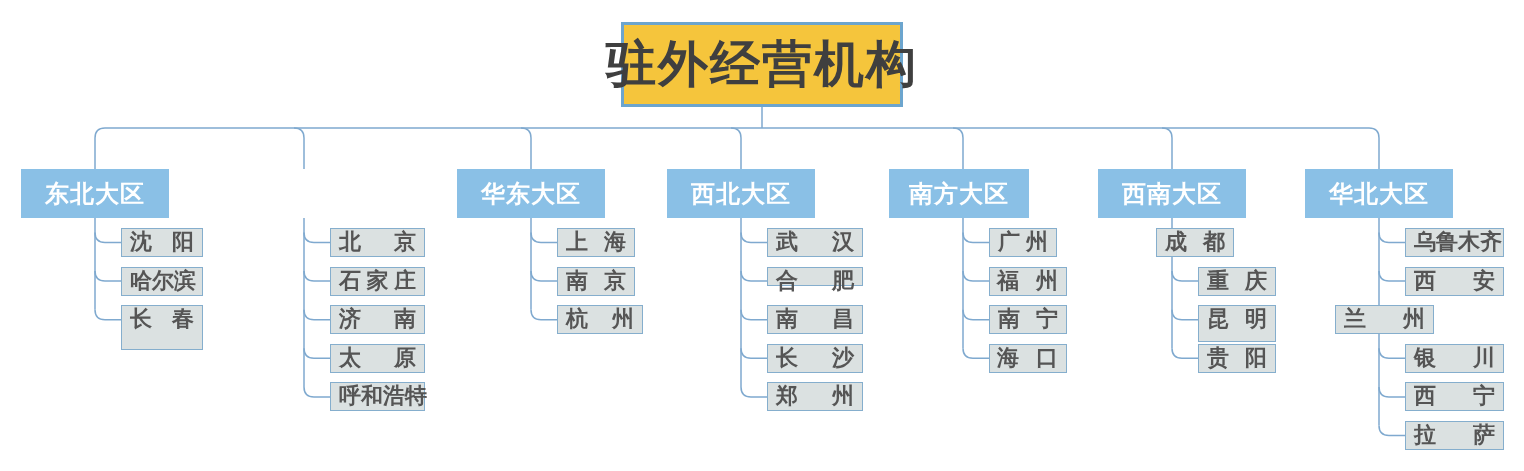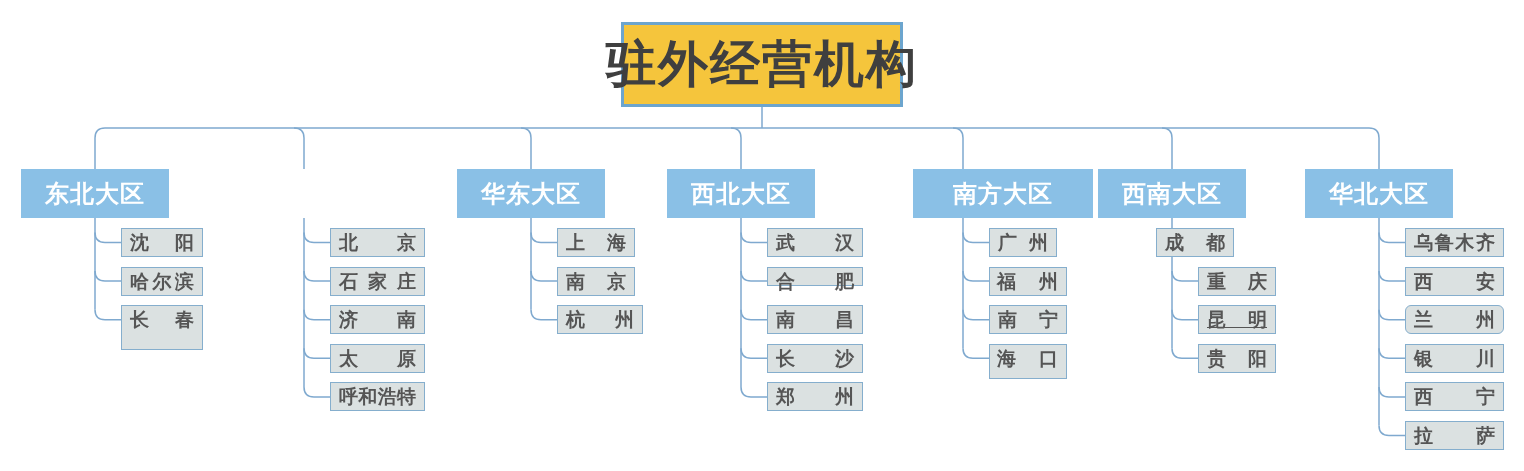--- a/index.html
+++ b/index.html
@@ -111,7 +111,7 @@
     <div class="node city-node" style="left: 767px; top: 305.2px; width: 96px; height: 29px; line-height: 26px;">南昌</div>
     <div class="node city-node" style="left: 767px; top: 343.8px; width: 96px; height: 29px; line-height: 26px;">长沙</div>
     <div class="node city-node" style="left: 767px; top: 382.4px; width: 96px; height: 29px; line-height: 26px;">郑州</div>
-    <div class="node region-node" style="left: 889px; top: 169px; width: 180px; height: 49px; margin-left: 24px;">南方大区</div>
+    <div class="node region-node" style="left: 889px; top: 169px; width: 140px; height: 49px;">南方大区</div>
     <div class="node city-node" style="left: 989px; top: 228px; width: 68px; height: 29px; line-height: 26px;">广州</div>
     <div class="node city-node" style="left: 989px; top: 266.6px; width: 78px; height: 29px; line-height: 26px; padding-left: 7px;">福州</div>
     <div class="node city-node" style="left: 989px; top: 305.2px; width: 78px; height: 29px; line-height: 26px;">南宁</div>

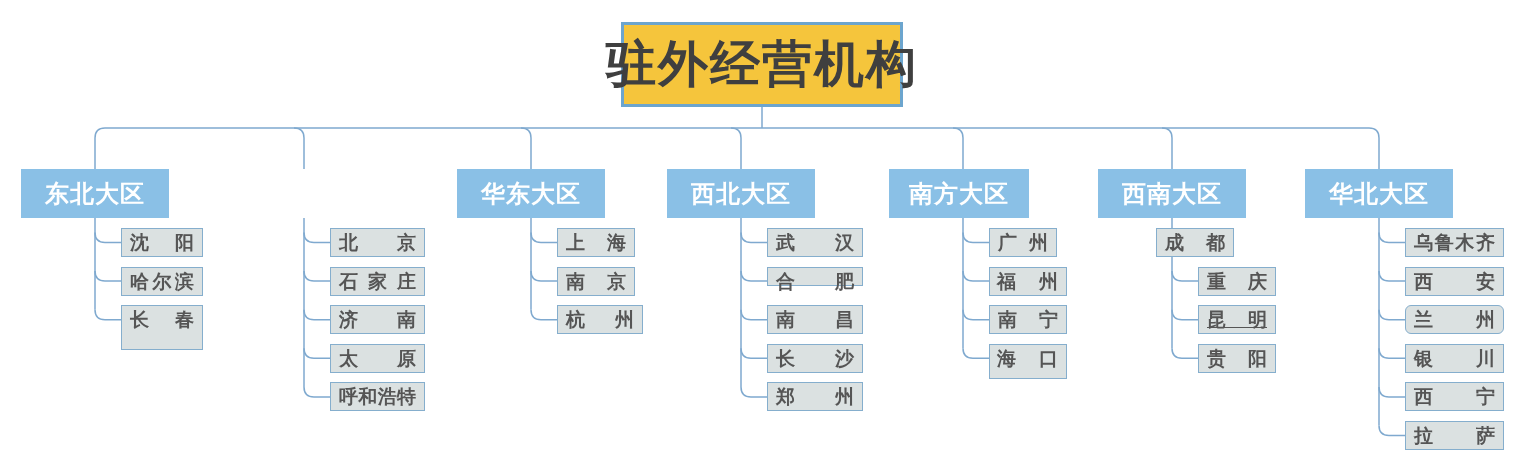--- a/index.html
+++ b/index.html
@@ -34,7 +34,7 @@
     border:1.5px solid var(--city-border);
     color:var(--city-text);
     font-weight:bold;
-    font-size:19px;
+    font-size:22px;
     padding:0 8px;
     text-align:justify;
     -moz-text-align-last:justify;

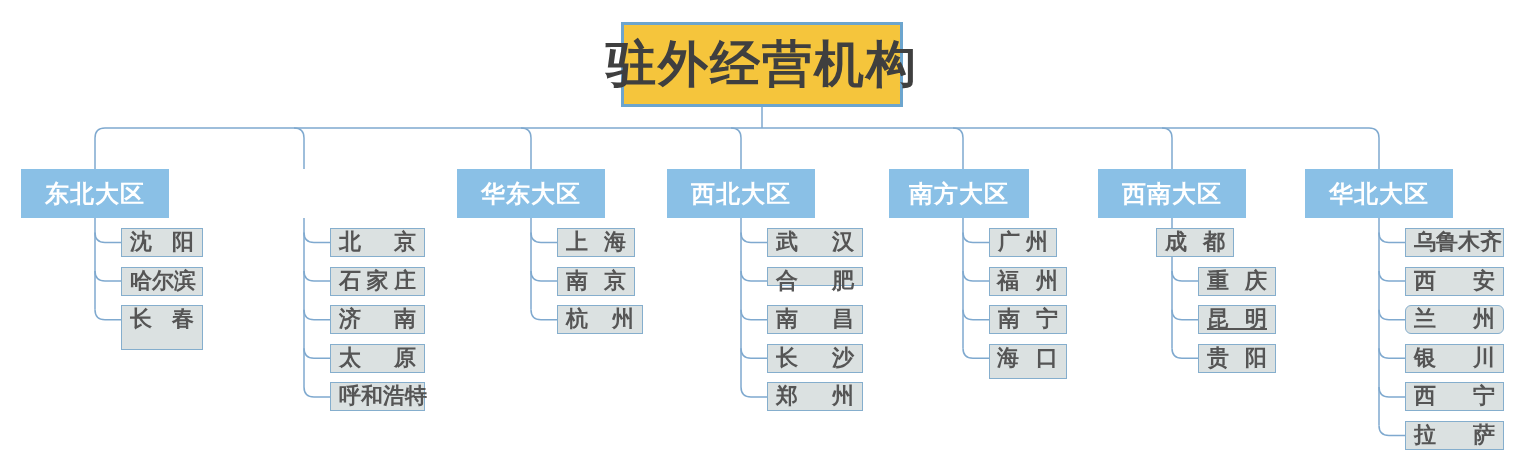--- a/index.html
+++ b/index.html
@@ -119,7 +119,7 @@
     <div class="node region-node" style="left: 1098px; top: 169px; width: 148px; height: 49px;">西南大区</div>
     <div class="node city-node" style="left: 1156px; top: 228px; width: 78px; height: 29px; line-height: 26px;">成都</div>
     <div class="node city-node" style="left: 1198px; top: 266.6px; width: 78px; height: 29px; line-height: 26px;">重庆</div>
-    <div class="node city-node" style="left: 1198px; top: 305.2px; width: 78px; height: 29px; line-height: 26px; text-decoration: underline;">昆明</div>
+    <div class="node city-node" style="left: 1198px; top: 305.2px; width: 78px; height: 37px; line-height: 26px;">昆明</div>
     <div class="node city-node" style="left: 1198px; top: 343.8px; width: 78px; height: 29px; line-height: 26px;">贵阳</div>
     <div class="node region-node" style="left: 1305px; top: 169px; width: 148px; height: 49px;">华北大区</div>
     <div class="node city-node" style="left: 1405px; top: 228px; width: 99px; height: 29px; line-height: 26px;">乌鲁木齐</div>

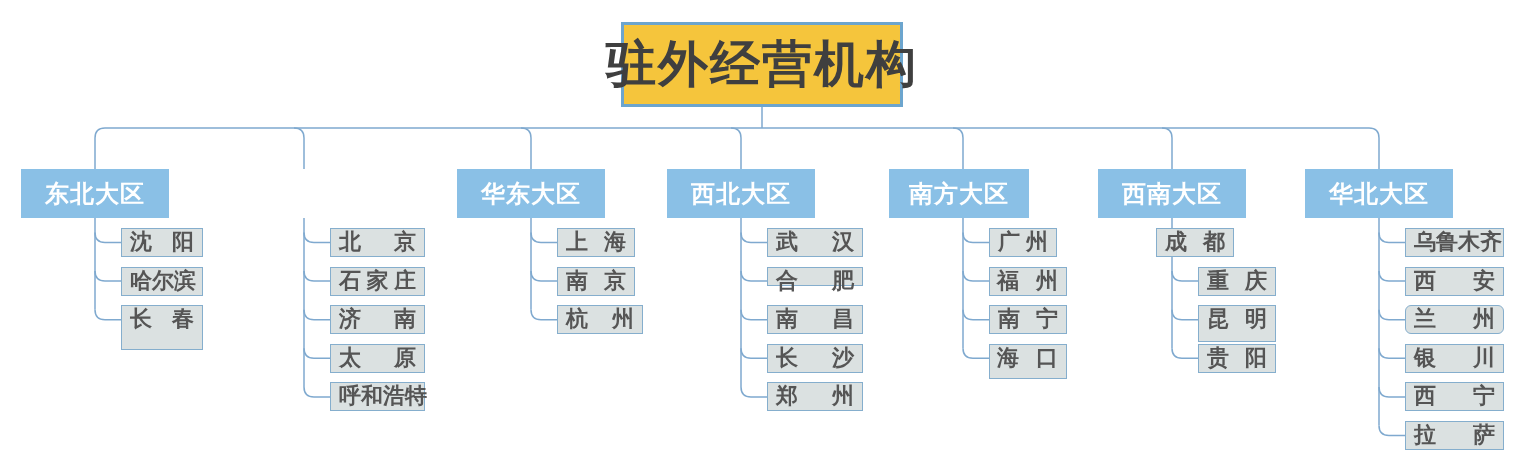--- a/index.html
+++ b/index.html
@@ -124,7 +124,7 @@
     <div class="node region-node" style="left: 1305px; top: 169px; width: 148px; height: 49px;">华北大区</div>
     <div class="node city-node" style="left: 1405px; top: 228px; width: 99px; height: 29px; line-height: 26px;">乌鲁木齐</div>
     <div class="node city-node" style="left: 1405px; top: 266.6px; width: 99px; height: 29px; line-height: 26px;">西安</div>
-    <div class="node city-node" style="left: 1405px; top: 305.2px; width: 99px; height: 29px; line-height: 26px; border-radius: 6px;">兰州</div>
+    <div class="node city-node" style="left: 1335px; top: 305.2px; width: 99px; height: 29px; line-height: 26px;">兰州</div>
     <div class="node city-node" style="left: 1405px; top: 343.8px; width: 99px; height: 29px; line-height: 26px;">银川</div>
     <div class="node city-node" style="left: 1405px; top: 382.4px; width: 99px; height: 29px; line-height: 26px;">西宁</div>
     <div class="node city-node" style="left: 1405px; top: 421px; width: 99px; height: 29px; line-height: 26px;">拉萨</div>

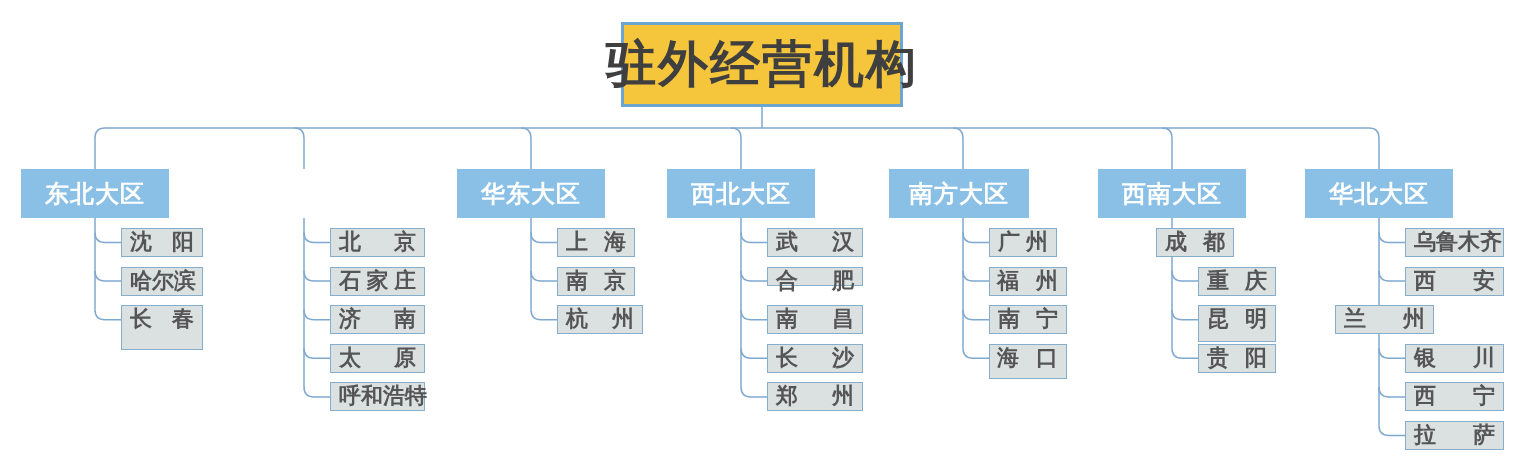--- a/index.html
+++ b/index.html
@@ -115,7 +115,7 @@
     <div class="node city-node" style="left: 989px; top: 228px; width: 68px; height: 29px; line-height: 26px;">广州</div>
     <div class="node city-node" style="left: 989px; top: 266.6px; width: 78px; height: 29px; line-height: 26px; padding-left: 7px;">福州</div>
     <div class="node city-node" style="left: 989px; top: 305.2px; width: 78px; height: 29px; line-height: 26px;">南宁</div>
-    <div class="node city-node" style="left: 989px; top: 343.8px; width: 78px; height: 35px; line-height: 26px; padding-left: 7px;">海口</div>
+    <div class="node city-node" style="left: 989px; top: 343.8px; width: 78px; height: 29px; line-height: 26px; padding-left: 7px;">海口</div>
     <div class="node region-node" style="left: 1098px; top: 169px; width: 148px; height: 49px;">西南大区</div>
     <div class="node city-node" style="left: 1156px; top: 228px; width: 78px; height: 29px; line-height: 26px;">成都</div>
     <div class="node city-node" style="left: 1198px; top: 266.6px; width: 78px; height: 29px; line-height: 26px;">重庆</div>

